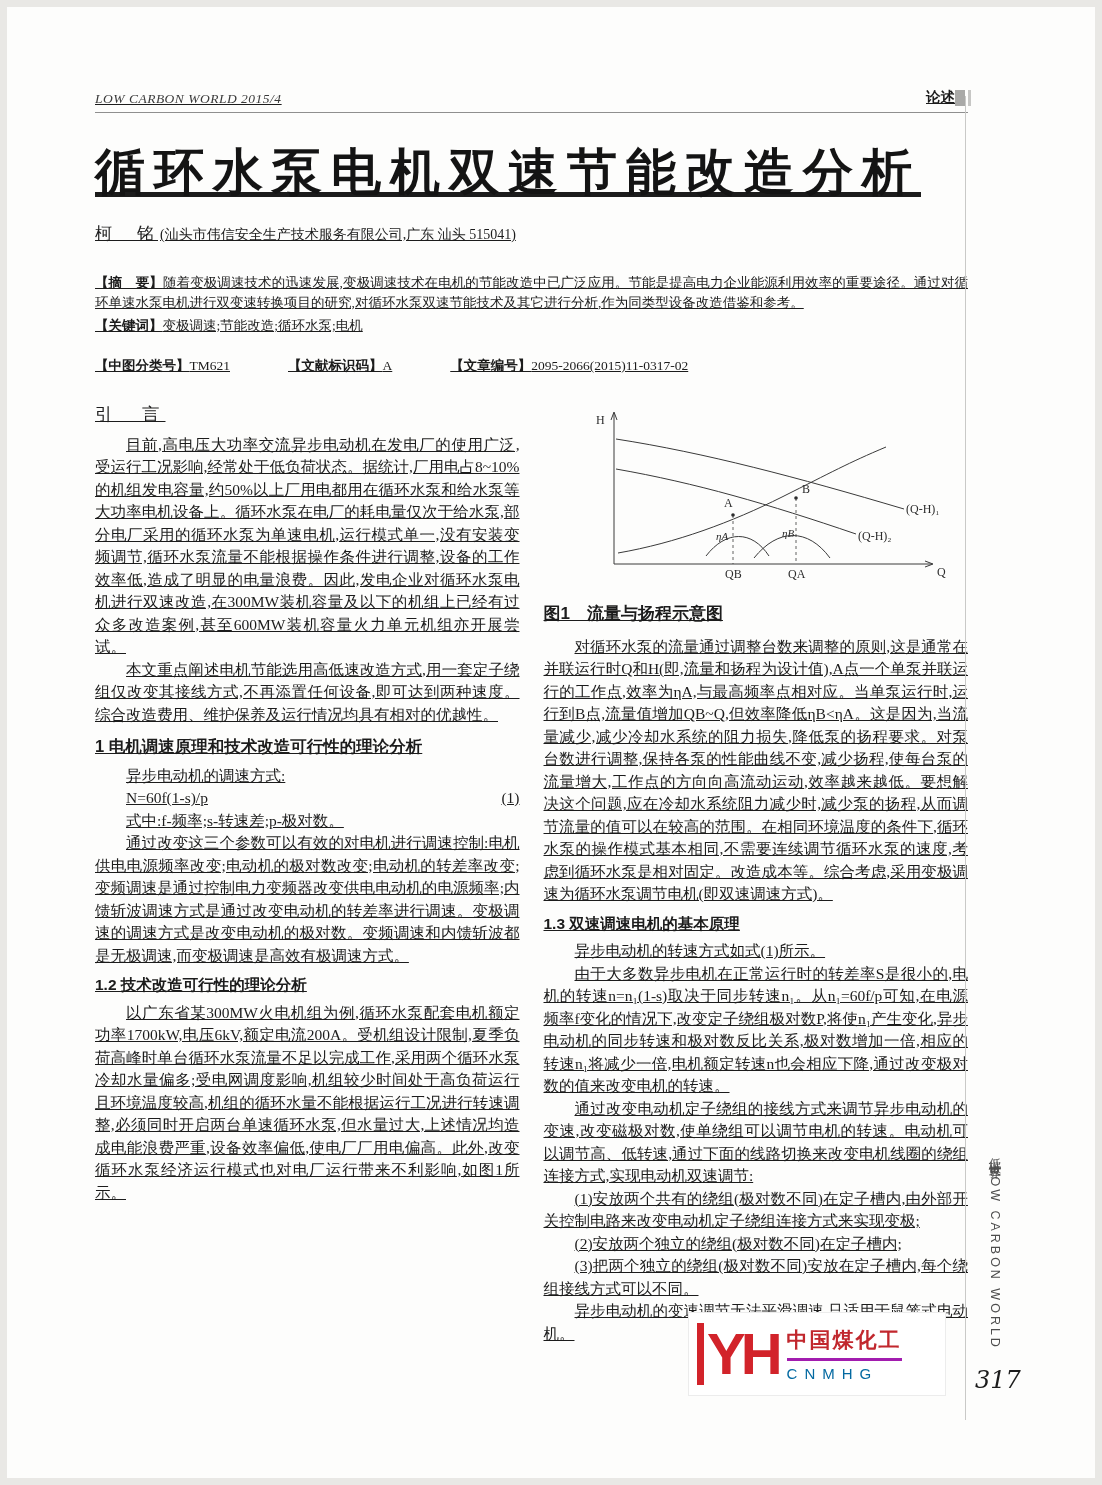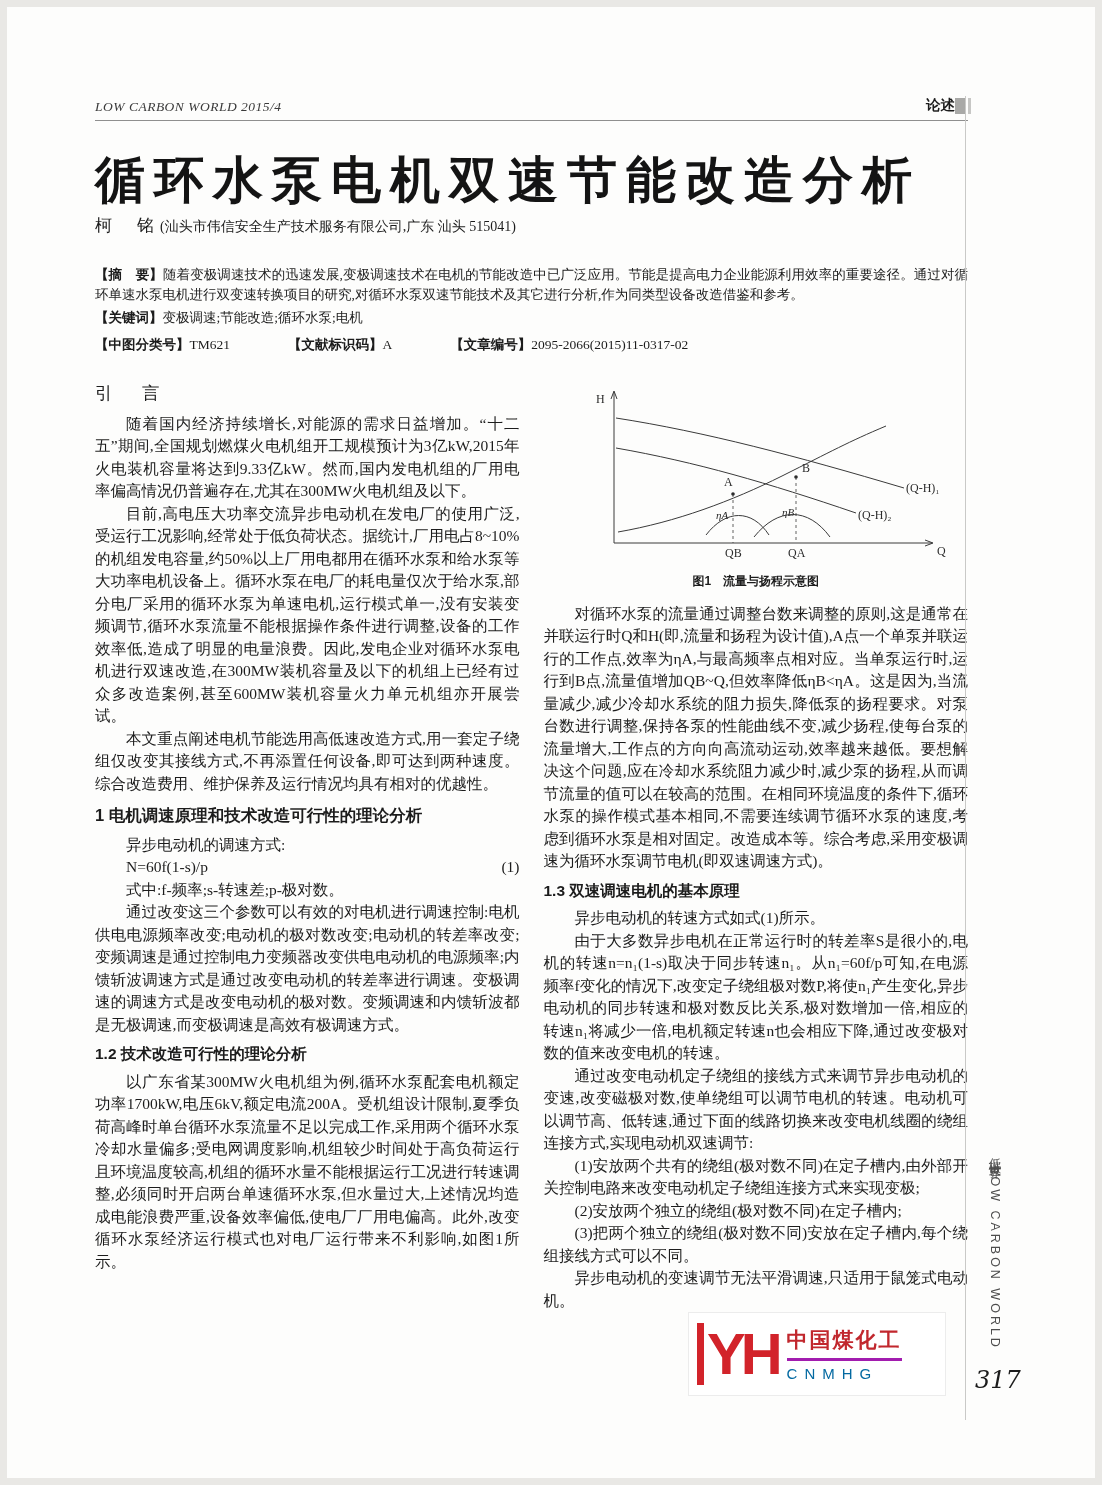--- a/index.html
+++ b/index.html
@@ -10,7 +10,7 @@
     background:#fdfdfc; overflow:hidden;
     box-shadow: inset 0 0 0 7px #e9e8e5;
   }
-  .content { position:absolute; left:95px; top:96px; width:873px; }
+  .content { position:absolute; left:95px; top:88px; width:873px;text-decoration:underline; }
 
   
   .header { display:flex; justify-content:space-between; align-items:flex-end;

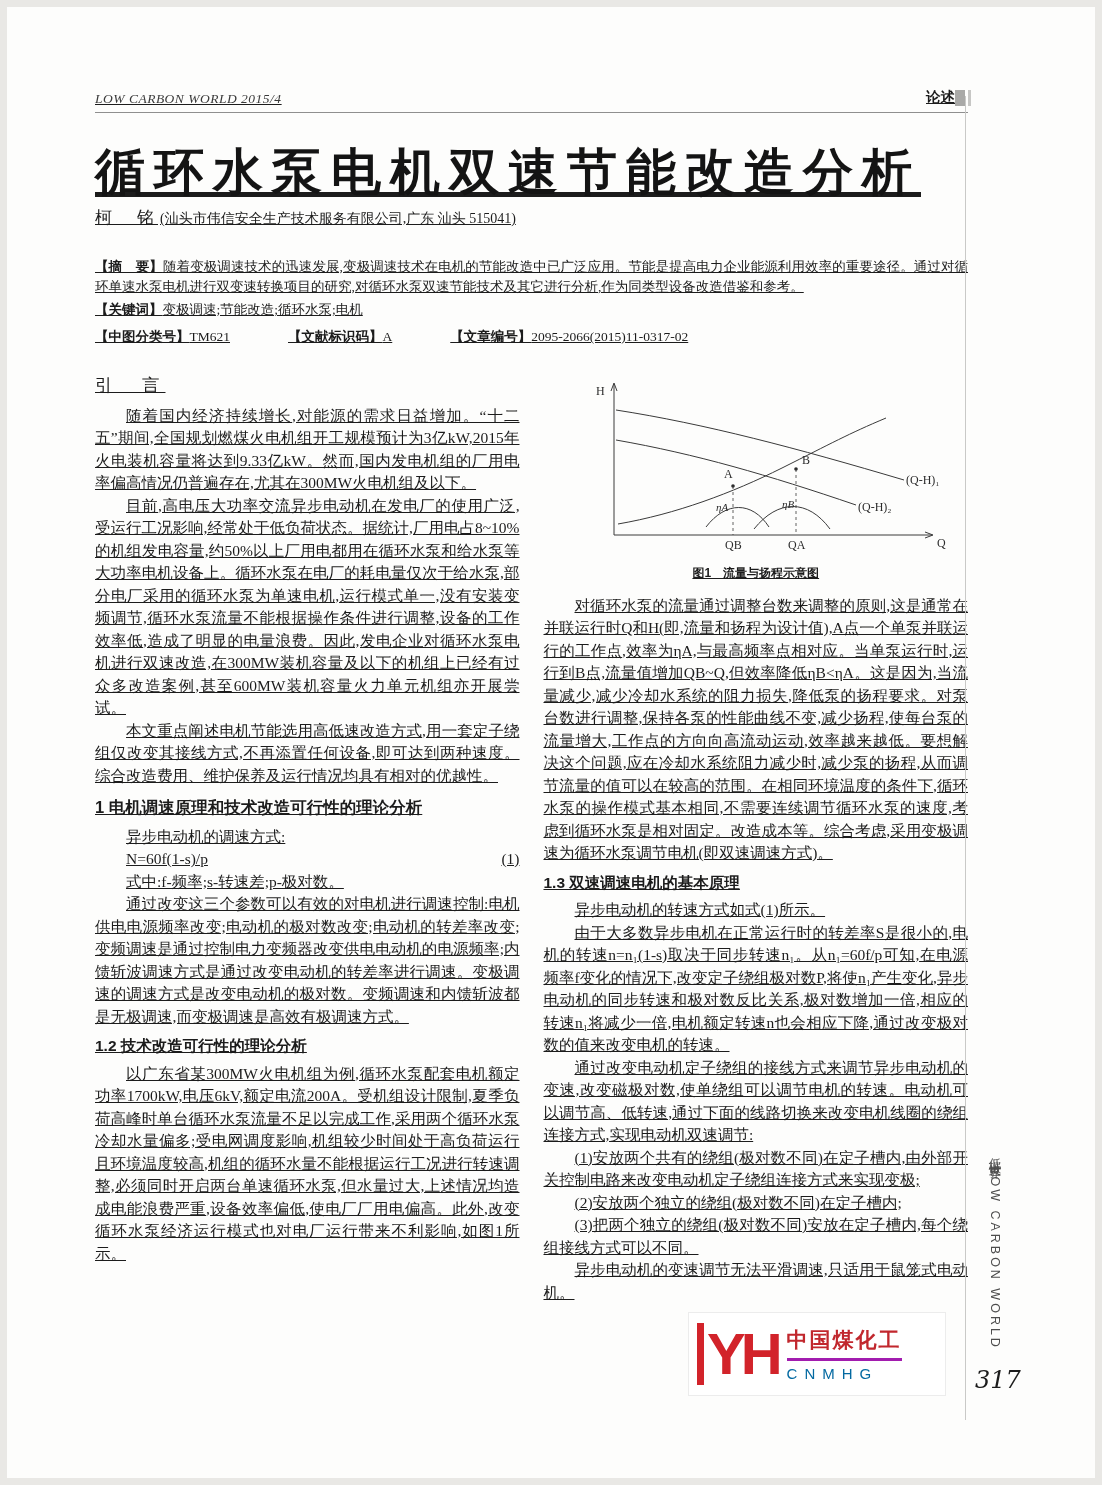--- a/index.html
+++ b/index.html
@@ -23,7 +23,7 @@
   
   .article-title { margin-top:26px; font-size:50px; font-weight:bold; letter-spacing:9px;
                    font-family:"DejaVu Serif","Liberation Serif",serif; color:#141414; white-space:nowrap; }
-  .author-line { margin-top:0; font-size:14px; }
+  .author-line { margin-top:16px; font-size:14px; }
   .author-name { font-size:17px; letter-spacing:4px; margin-right:2px; }
 
   

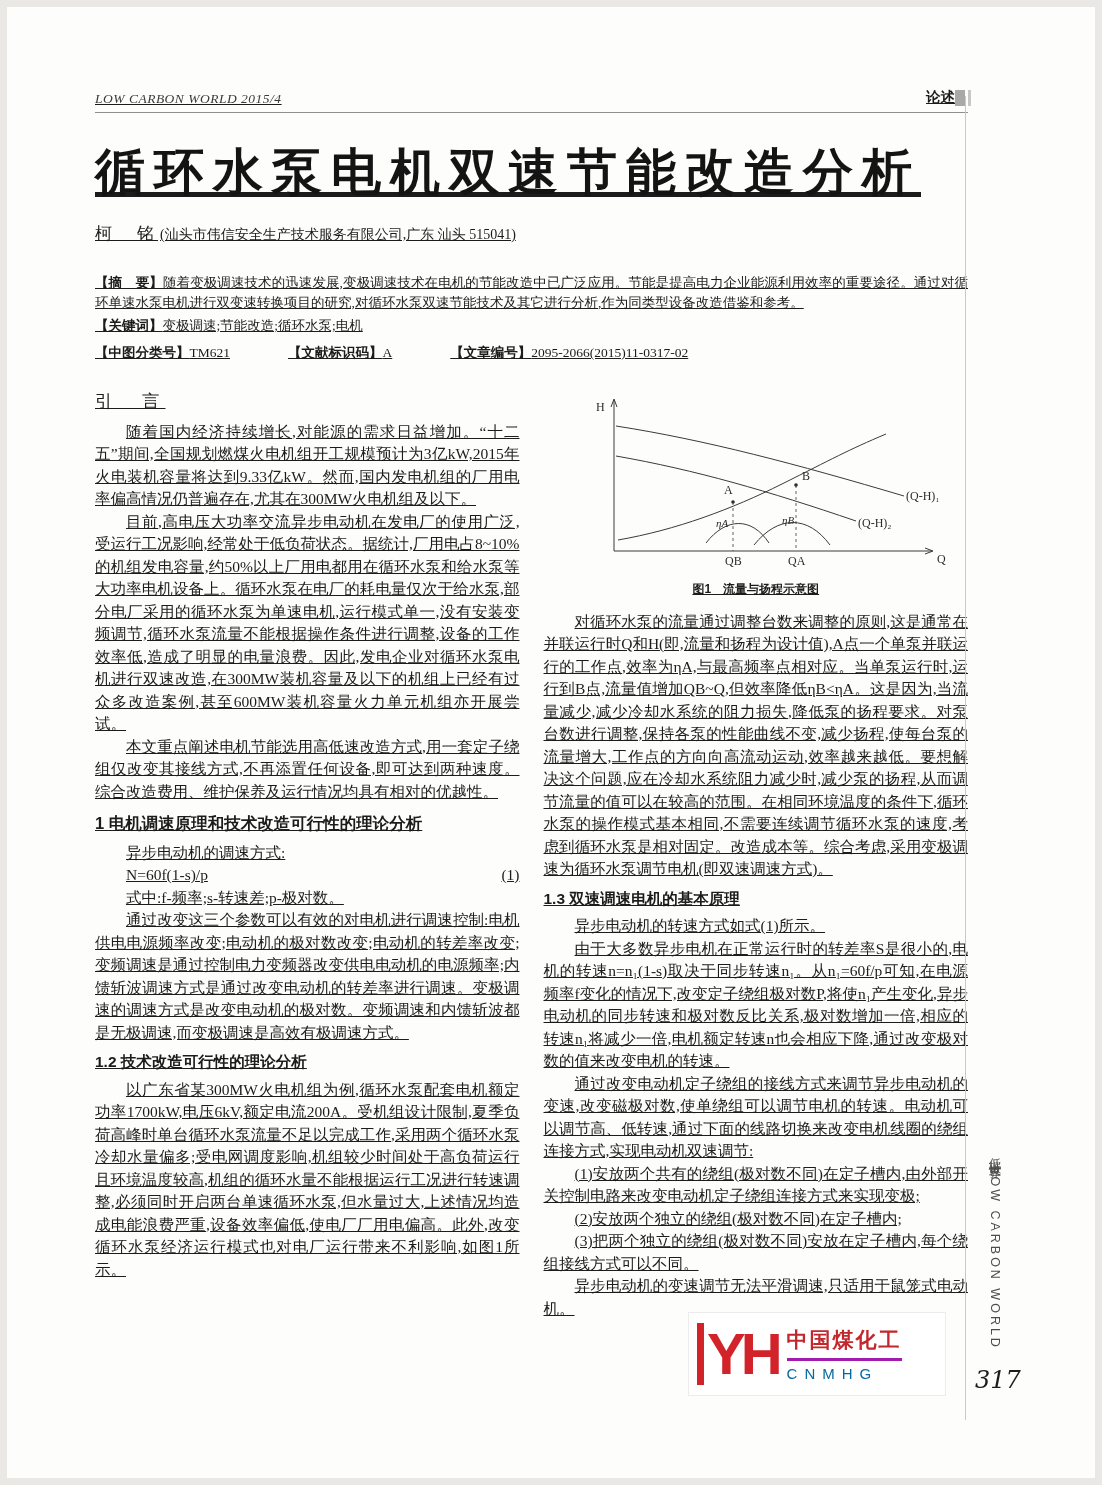--- a/index.html
+++ b/index.html
@@ -30,7 +30,7 @@
   .abstract { margin-top:28px; font-size:13.5px; line-height:19.5px; text-align:justify; }
   .meta-label { font-weight:bold; font-family:"Liberation Sans","DejaVu Sans",sans-serif; }
   .keywords { margin-top:5px; font-size:13.5px; }
-  .class-row { margin-top:9px; font-size:13.5px; display:flex; gap:58px; white-space:nowrap; }
+  .class-row { margin-top:22px; font-size:13.5px; display:flex; gap:58px; white-space:nowrap; }
 
   
   .columns { display:flex; gap:24px; margin-top:26px; }

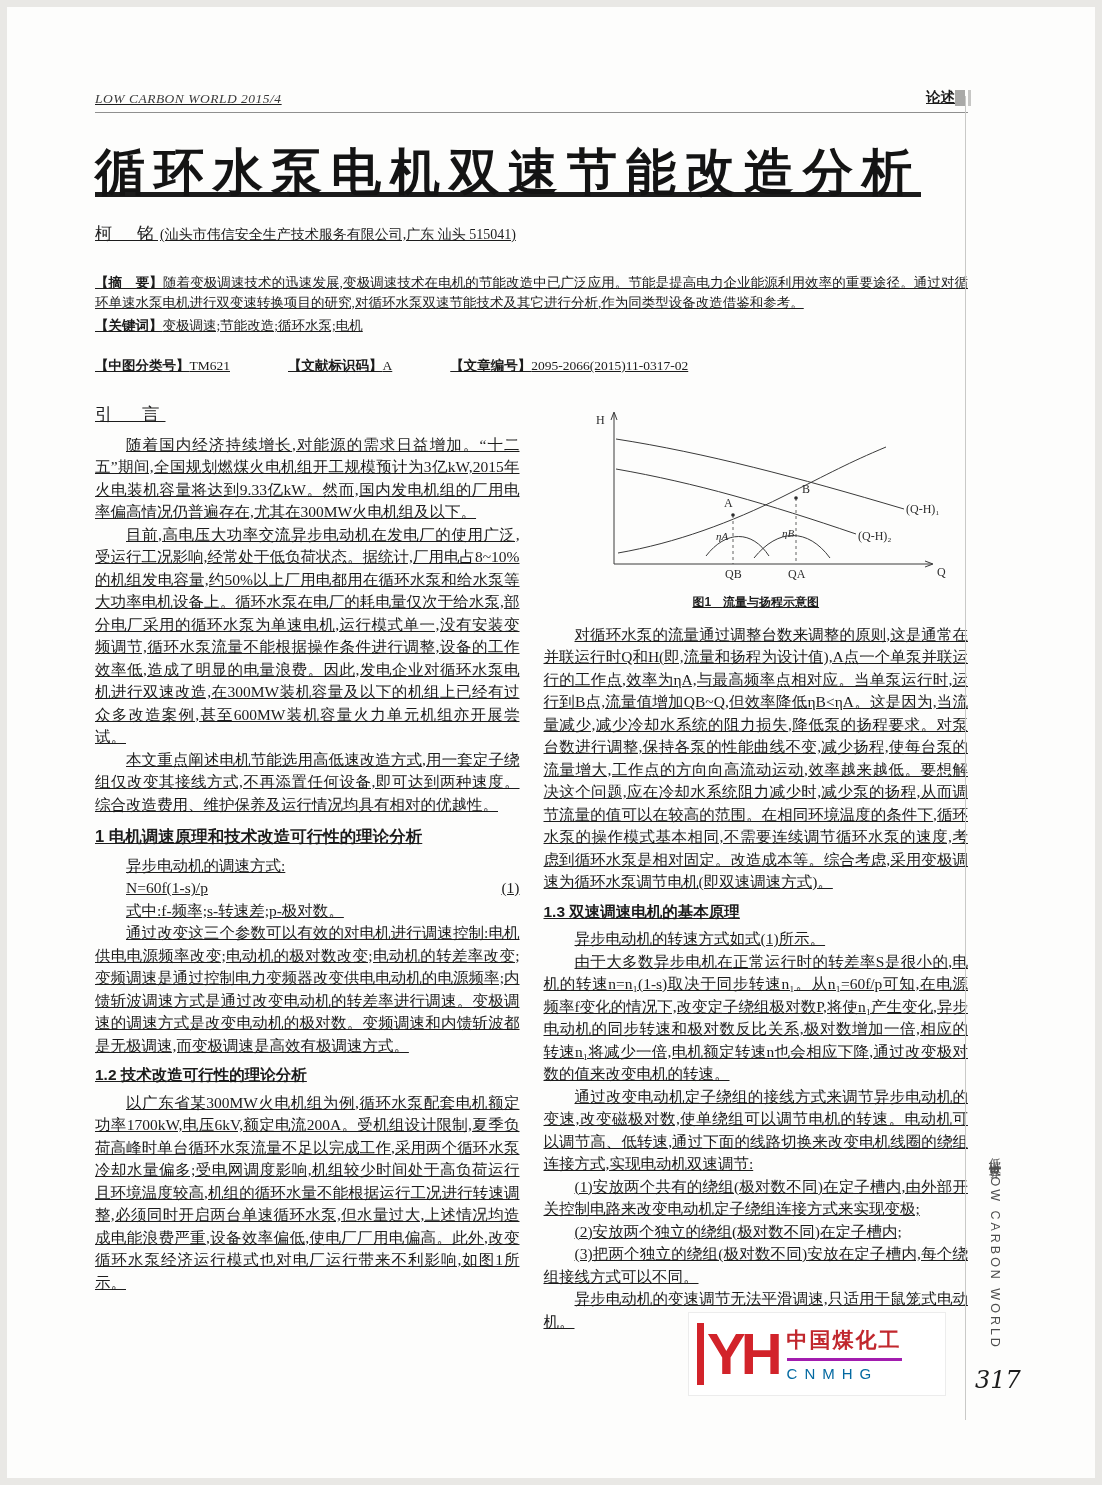--- a/index.html
+++ b/index.html
@@ -118,7 +118,6 @@
 
       <div class="col">
         <div class="intro-heading">引　言</div>
-        <p class="para">随着国内经济持续增长,对能源的需求日益增加。“十二五”期间,全国规划燃煤火电机组开工规模预计为3亿kW,2015年火电装机容量将达到9.33亿kW。然而,国内发电机组的厂用电率偏高情况仍普遍存在,尤其在300MW火电机组及以下。</p>
         <p class="para">目前,高电压大功率交流异步电动机在发电厂的使用广泛,受运行工况影响,经常处于低负荷状态。据统计,厂用电占8~10%的机组发电容量,约50%以上厂用电都用在循环水泵和给水泵等大功率电机设备上。循环水泵在电厂的耗电量仅次于给水泵,部分电厂采用的循环水泵为单速电机,运行模式单一,没有安装变频调节,循环水泵流量不能根据操作条件进行调整,设备的工作效率低,造成了明显的电量浪费。因此,发电企业对循环水泵电机进行双速改造,在300MW装机容量及以下的机组上已经有过众多改造案例,甚至600MW装机容量火力单元机组亦开展尝试。</p>
         <p class="para">本文重点阐述电机节能选用高低速改造方式,用一套定子绕组仅改变其接线方式,不再添置任何设备,即可达到两种速度。综合改造费用、维护保养及运行情况均具有相对的优越性。</p>
 

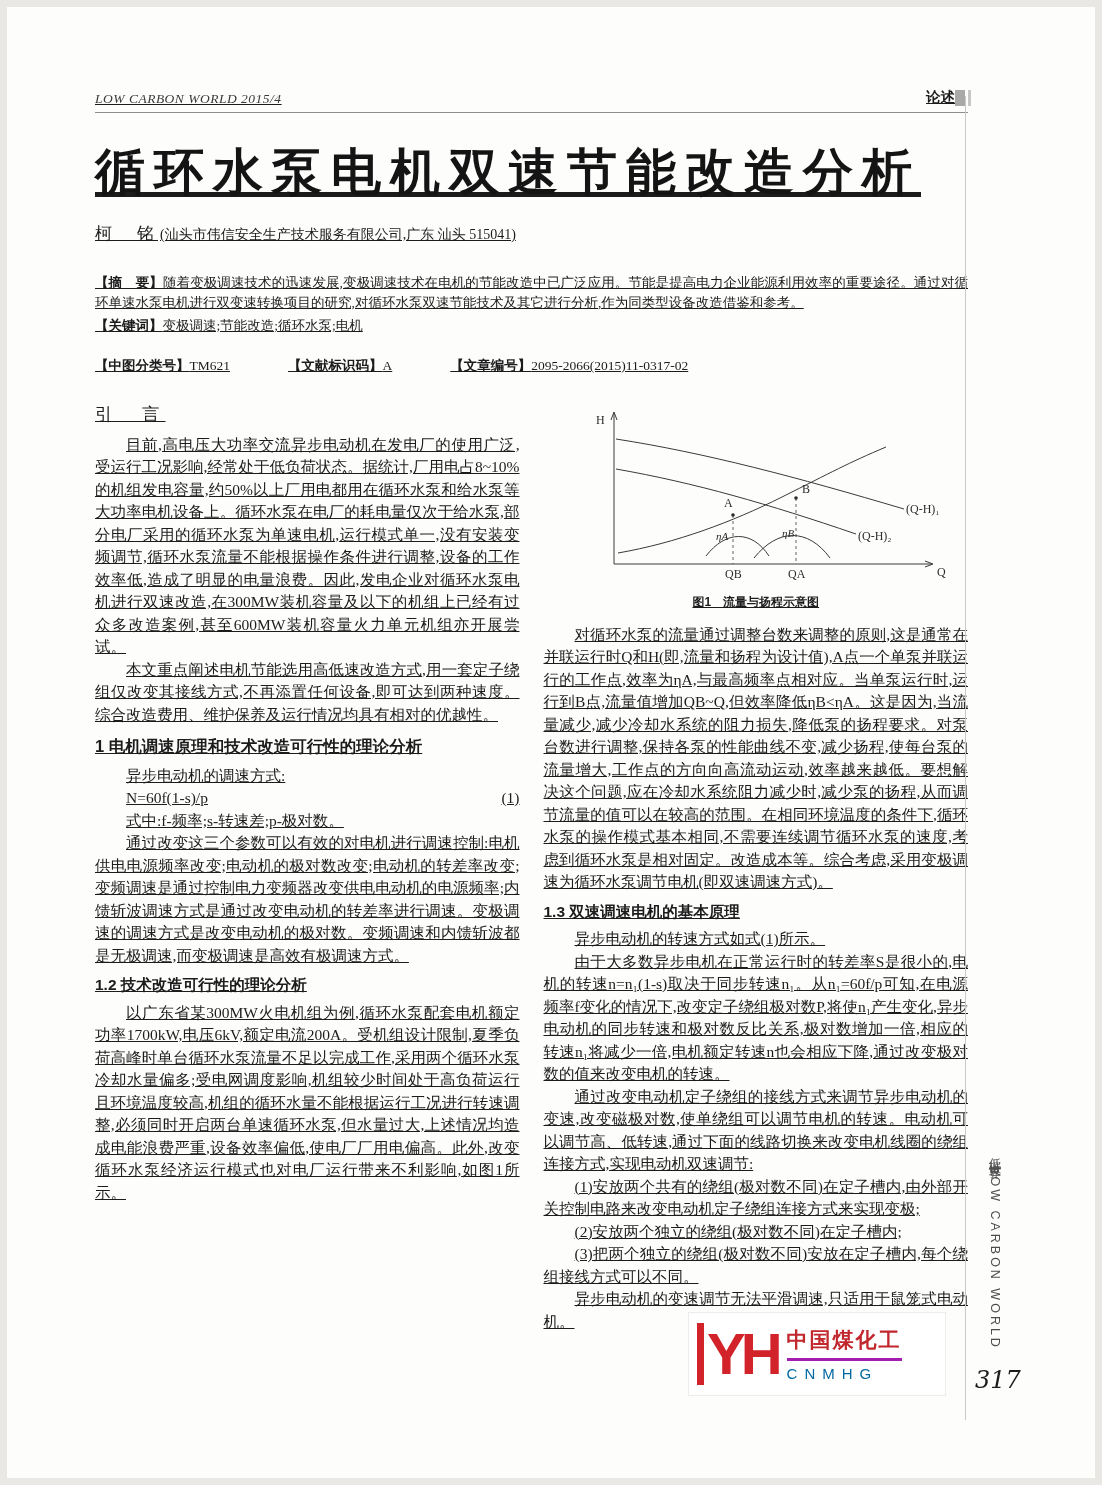--- a/index.html
+++ b/index.html
@@ -54,8 +54,8 @@
   .figure-chart text { font-size:12px; fill:#2b2b2b; font-family:"Liberation Serif",serif; }
   .figure-chart .eta { font-style:italic; font-size:11px; }
   .figure-chart .dot { fill:#2b2b2b; stroke:none; }
-  .figure-caption { text-align:center; font-family:"Liberation Sans","DejaVu Sans",sans-serif;
-                    font-weight:bold; font-size:12px; margin-top:0; }
+  .figure-caption { font-family:"Liberation Sans","DejaVu Sans",sans-serif;
+                    font-weight:bold; font-size:17px; margin-top:12px; }
 
   
   .watermark { position:absolute; left:688px; top:1280px; width:258px; height:84px;

